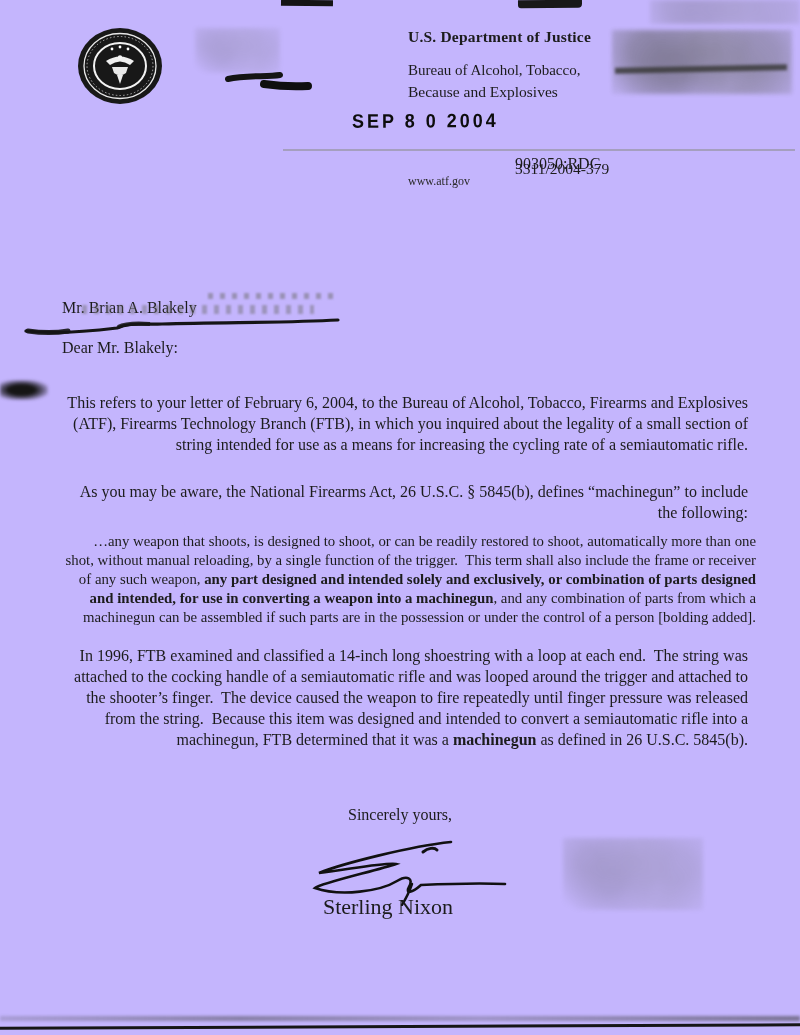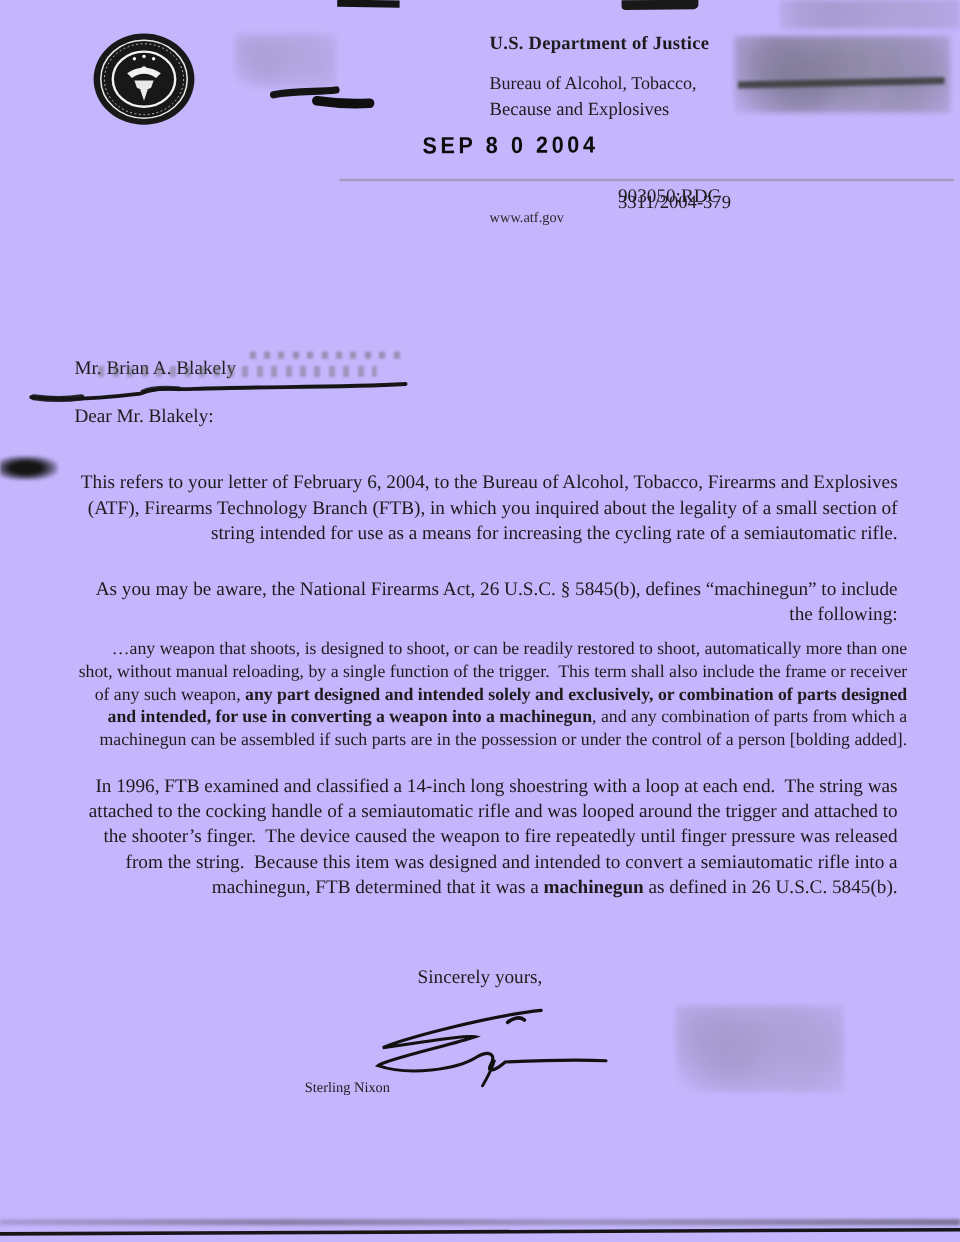--- a/index.html
+++ b/index.html
@@ -39,7 +39,7 @@
   .p3 { top:629px; }
   .p4 { top:755px; }
   .closing { left:348px; top:806px; font-size:16px; }
-  .signer-block { left:254px; top:896px; width:310px; font-size:12px; line-height:21px; }
+  .signer-block { left:233px; top:896px; width:310px; text-align:center; font-size:22px; line-height:21px; }
 
   
   .top-mark-a { left:281px; top:0; width:52px; height:6px; background:#141414; transform:rotate(.8deg); }

